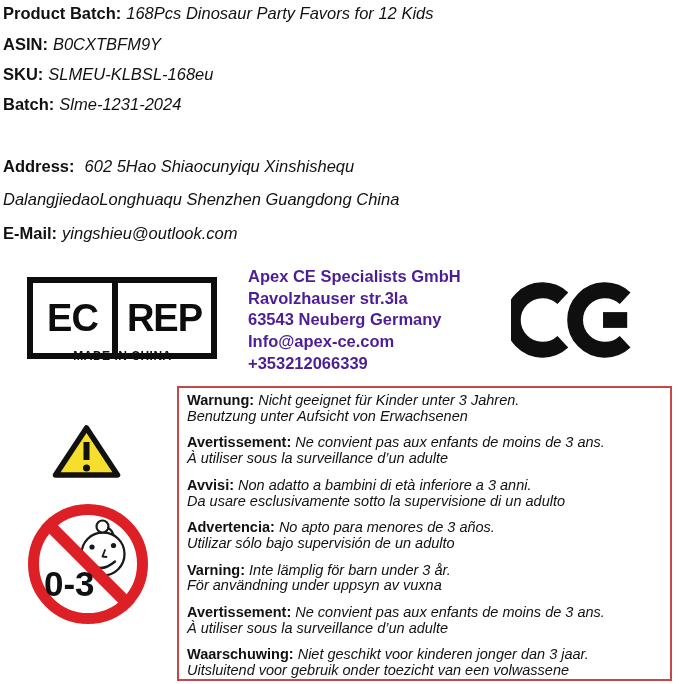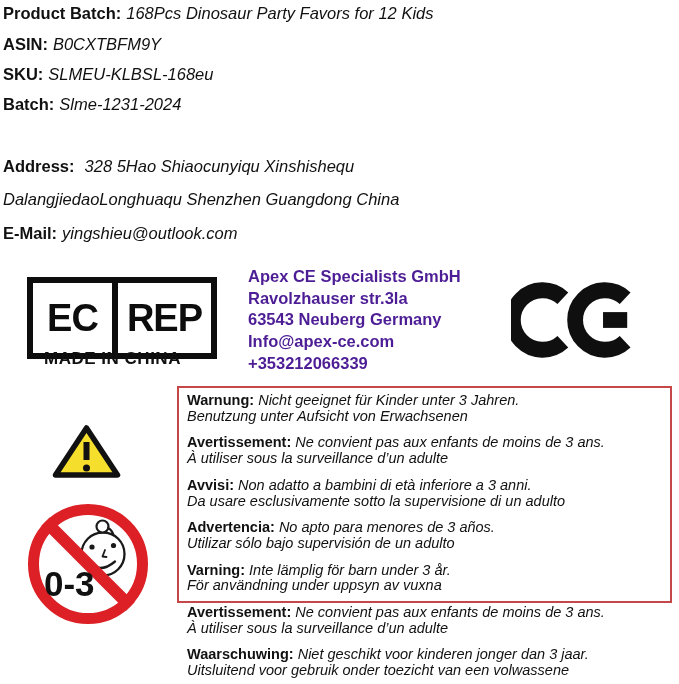--- a/index.html
+++ b/index.html
@@ -63,7 +63,7 @@
     <span class="lbl">Batch:</span><span class="val">Slme-1231-2024</span>
   </div>
   <div id="row-5" class="info-row">
-    <span class="lbl">Address:</span><span class="val" style="margin-left:10px;">328 5Hao Shiaocunyiqu Xinshishequ</span>
+    <span class="lbl">Address:</span><span class="val" style="margin-left:10px;">602 5Hao Shiaocunyiqu Xinshishequ</span>
   </div>
   <div id="row-6" class="info-row cont">
     <span class="val">DalangjiedaoLonghuaqu Shenzhen Guangdong China</span>

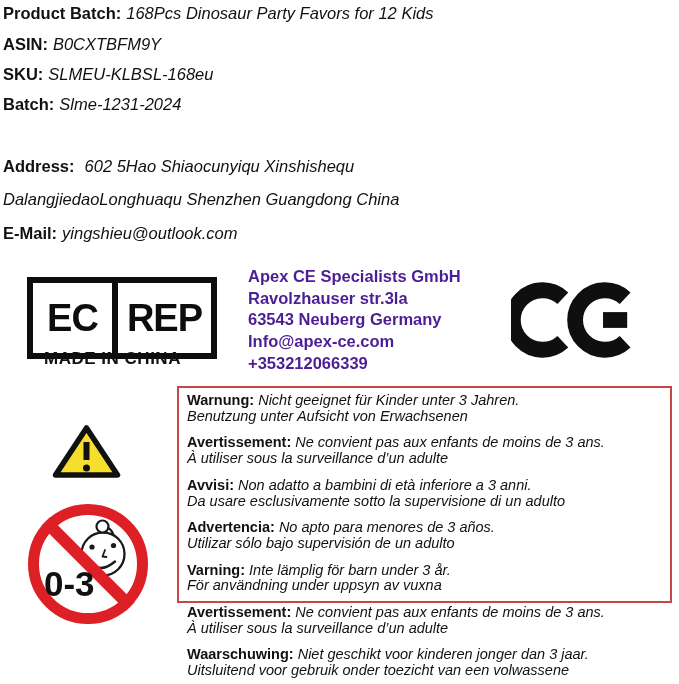--- a/index.html
+++ b/index.html
@@ -22,8 +22,8 @@
                  letter-spacing:-1px; transform:scaleY(1.02); }
   .ecrep .cell.left { width:85px; border-right:6px solid #0d0d0d; }
   .ecrep .cell.right { flex:1; }
-  .madein { position:absolute; left:20px; top:349px; width:185px; text-align:center;
-            font-weight:bold; font-size:17px; letter-spacing:0.5px; color:#111; }
+  .madein { position:absolute; left:30px; top:349px; width:185px; text-align:center;
+            font-weight:bold; font-size:12px; letter-spacing:0.5px; color:#111; }
 
   
   .contact { position:absolute; left:248px; top:266px; font-weight:bold;

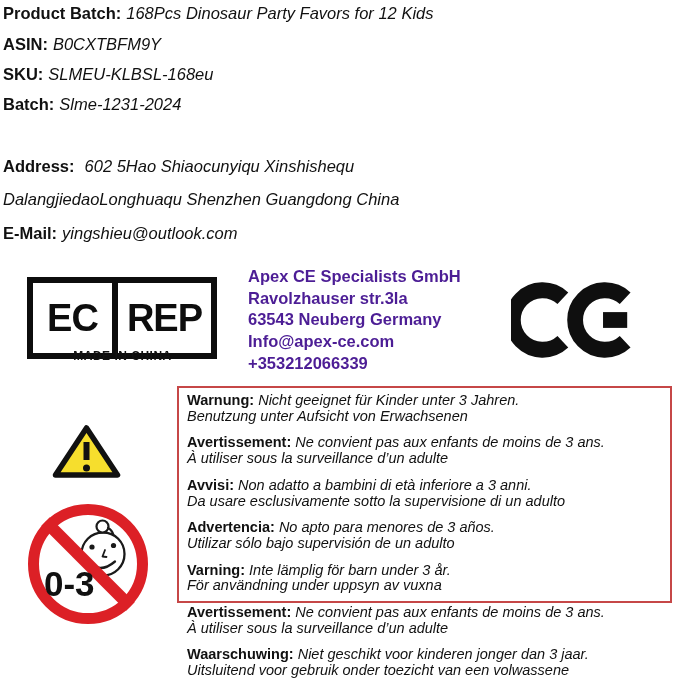--- a/index.html
+++ b/index.html
@@ -33,7 +33,7 @@
   .ce { position:absolute; left:511px; top:274px; }
 
   
-  .warnbox { position:absolute; left:177px; top:386px; width:495px; height:217px;
+  .warnbox { position:absolute; left:177px; top:386px; width:495px; height:295px;
              border:2px solid #c64747; padding:5px 8px 4px 8px; background:#fff; }
   .wrow { margin-bottom:11px; font-size:14.5px; line-height:15.7px; color:#111; }
   .wrow .wl { font-weight:bold; }

